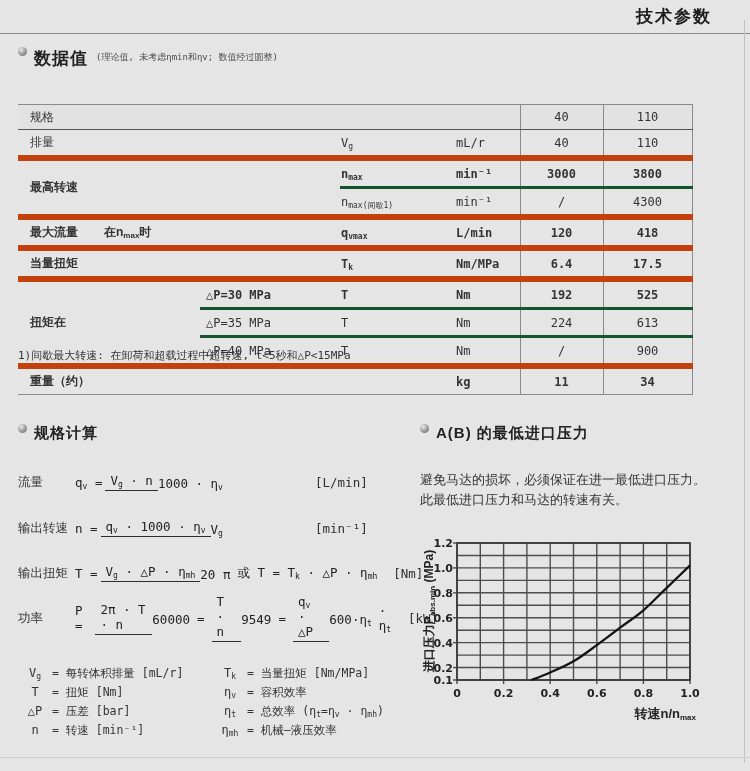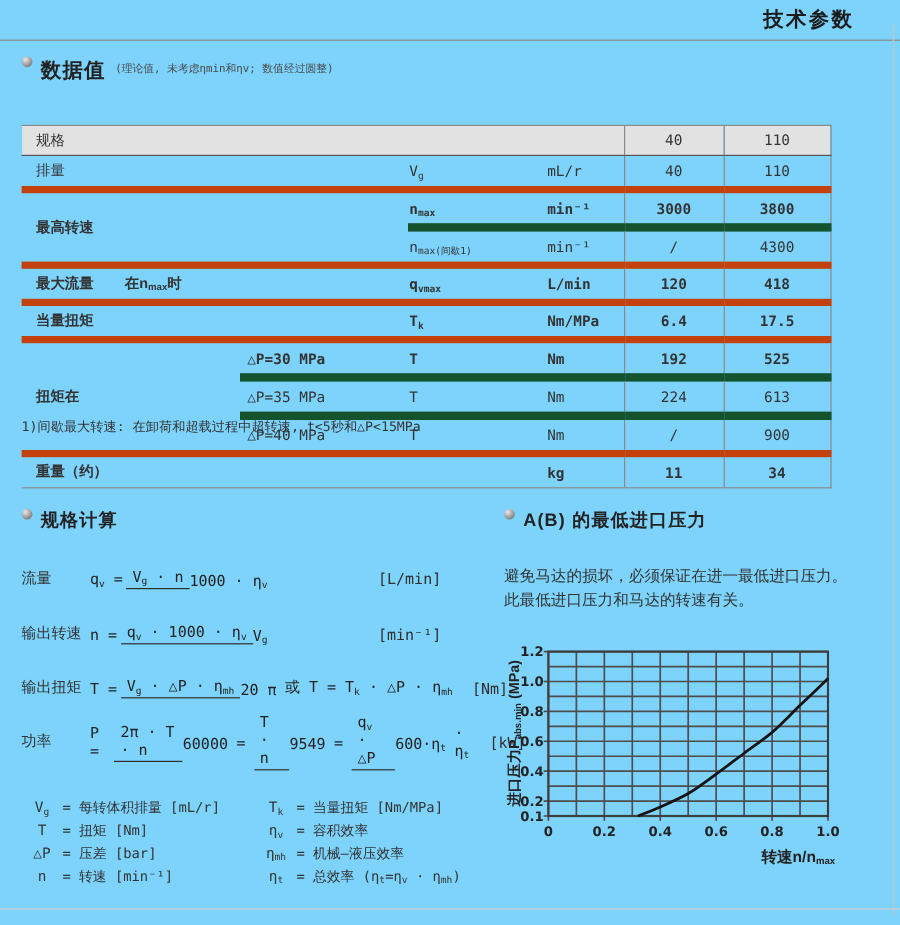--- a/index.html
+++ b/index.html
@@ -4,7 +4,7 @@
 <style>
   html,body{margin:0;padding:0;background:#fff;}
   body{font-family:"Liberation Sans", sans-serif; color:#2f2f2f;}
-  .page{position:relative;width:750px;height:771px;background:#7dd3fc;overflow:hidden;}
+  .page{position:relative;width:750px;height:771px;background:#e5e5e5;overflow:hidden;}
   .mono{font-family:"DejaVu Sans Mono", monospace;}
   sub{font-size:8px;vertical-align:-2px;line-height:0;}
 

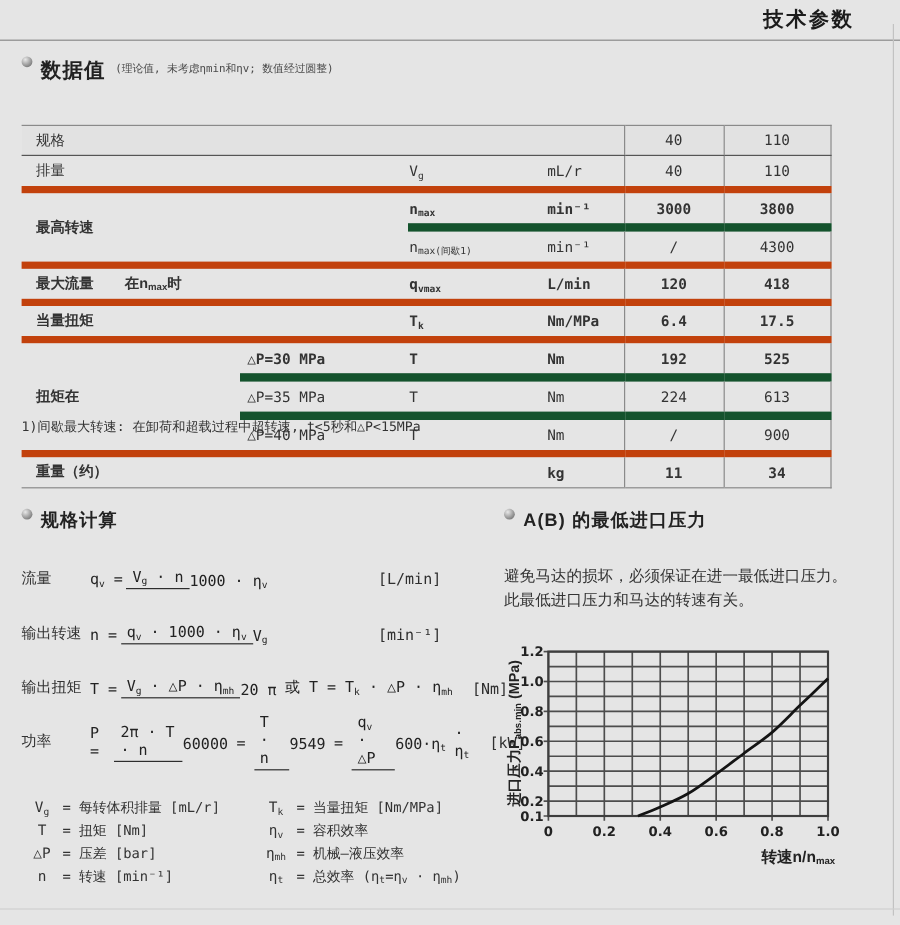--- a/index.html
+++ b/index.html
@@ -33,7 +33,7 @@
   td.bl{border-left:1px solid #8a8a8a;}
   td.br{border-right:1px solid #8a8a8a;}
   tr.sep-strong td{border-top:6px solid #c2410c;font-weight:bold;}
-  td.part{border-top:7px solid #14532d;}
+  td.part{border-top:3px solid #14532d;}
   tr.last td{border-bottom:1px solid #8a8a8a;}
   .lbl2{margin-left:26px;font-size:12px;}
 

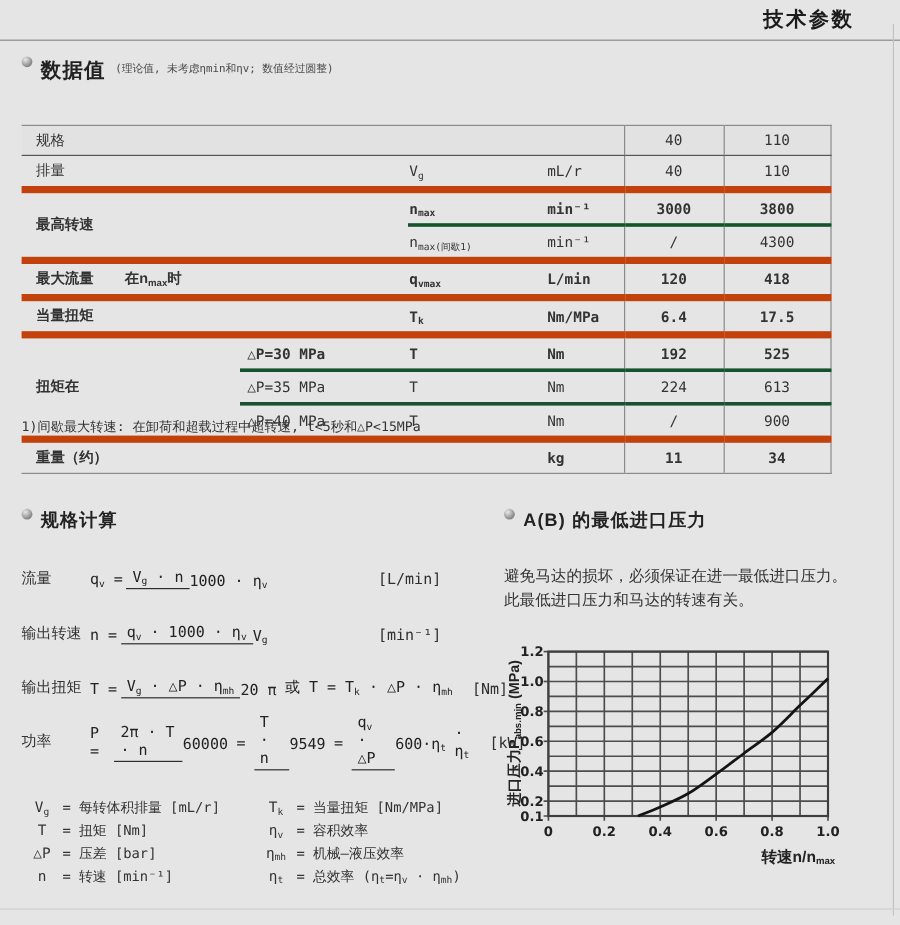--- a/index.html
+++ b/index.html
@@ -259,12 +259,12 @@
         <span class="dtext">= 容积效率</span>
       </div>
     <div class="defrow">
+        <span class="dsym mono">η<sub>t</sub></span>
+        <span class="dtext">= 总效率 (η<sub>t</sub>=η<sub>v</sub> · η<sub>mh</sub>)</span>
+      </div>
+    <div class="defrow">
         <span class="dsym mono">η<sub>mh</sub></span>
         <span class="dtext">= 机械—液压效率</span>
-      </div>
-    <div class="defrow">
-        <span class="dsym mono">η<sub>t</sub></span>
-        <span class="dtext">= 总效率 (η<sub>t</sub>=η<sub>v</sub> · η<sub>mh</sub>)</span>
       </div>
   </div>
 

